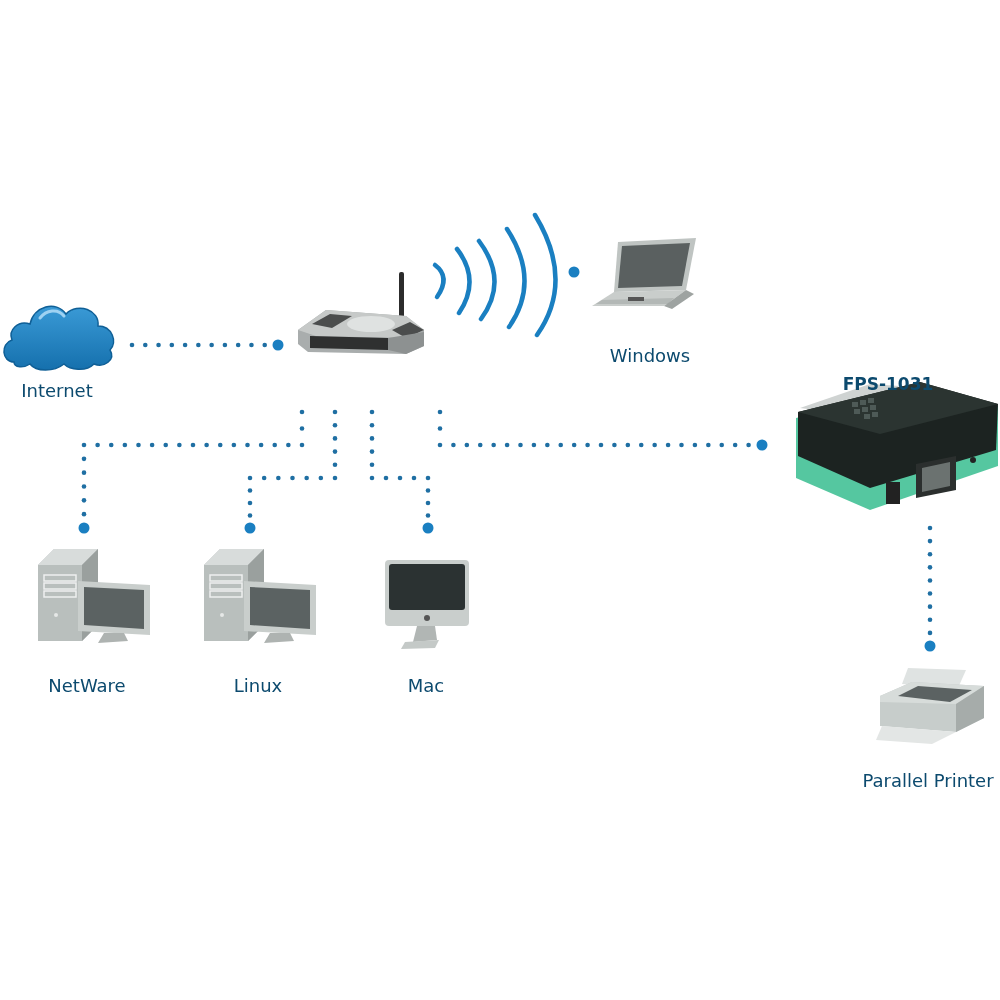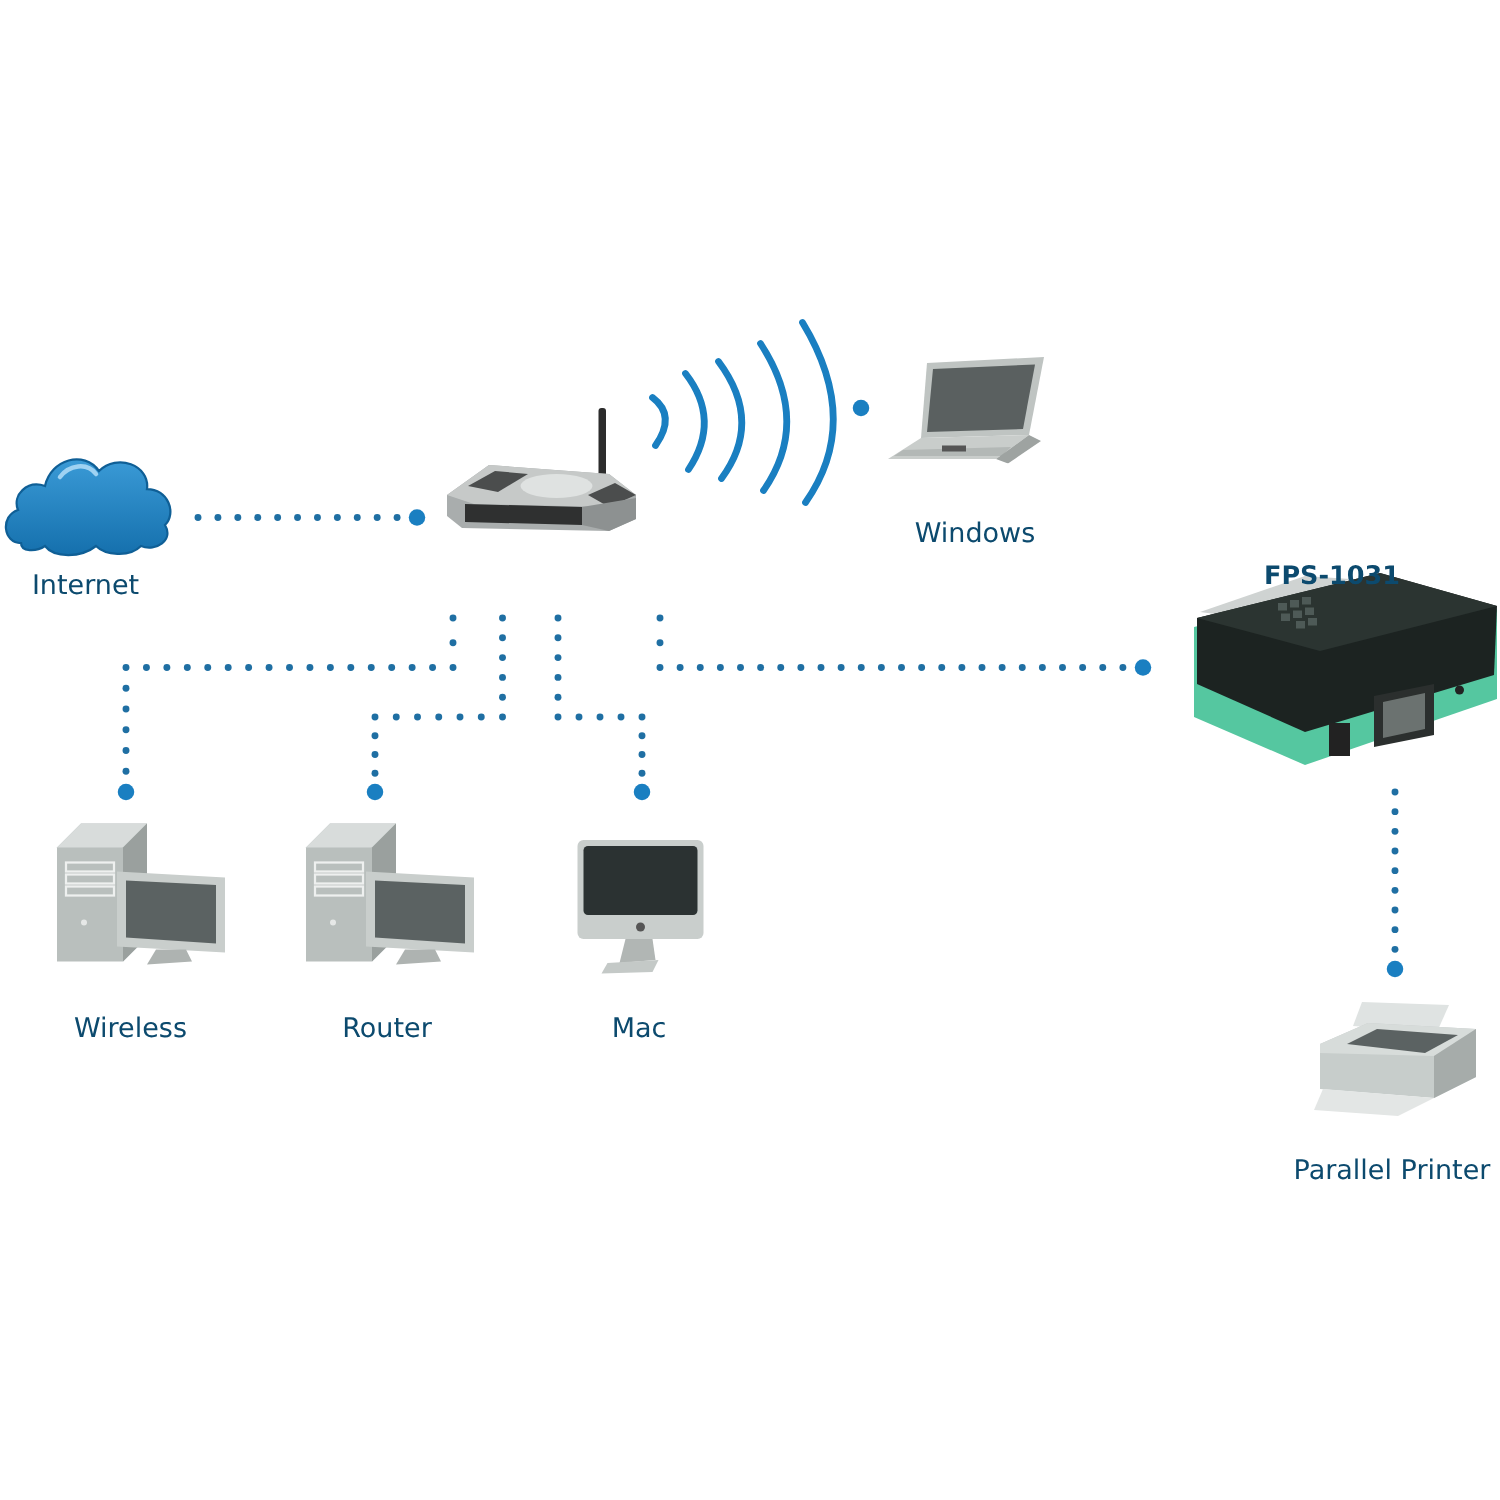--- a/index.html
+++ b/index.html
@@ -237,7 +237,7 @@
   <div class="label" style="left:57px;top:380px;text-align:right;">Internet</div>
   <div class="label" style="left:650px;top:345px;">Windows</div>
   <div class="label title" style="left:888px;top:338px;margin-top:36px;">FPS-1031</div>
-  <div class="label" style="left:87px;top:675px;">Wireless</div>
+  <div class="label" style="left:87px;top:675px;">NetWare</div>
   <div class="label" style="left:258px;top:675px;">Router</div>
   <div class="label" style="left:426px;top:675px;text-align:right;">Mac</div>
   <div class="label" style="left:928px;top:770px;">Parallel Printer</div>

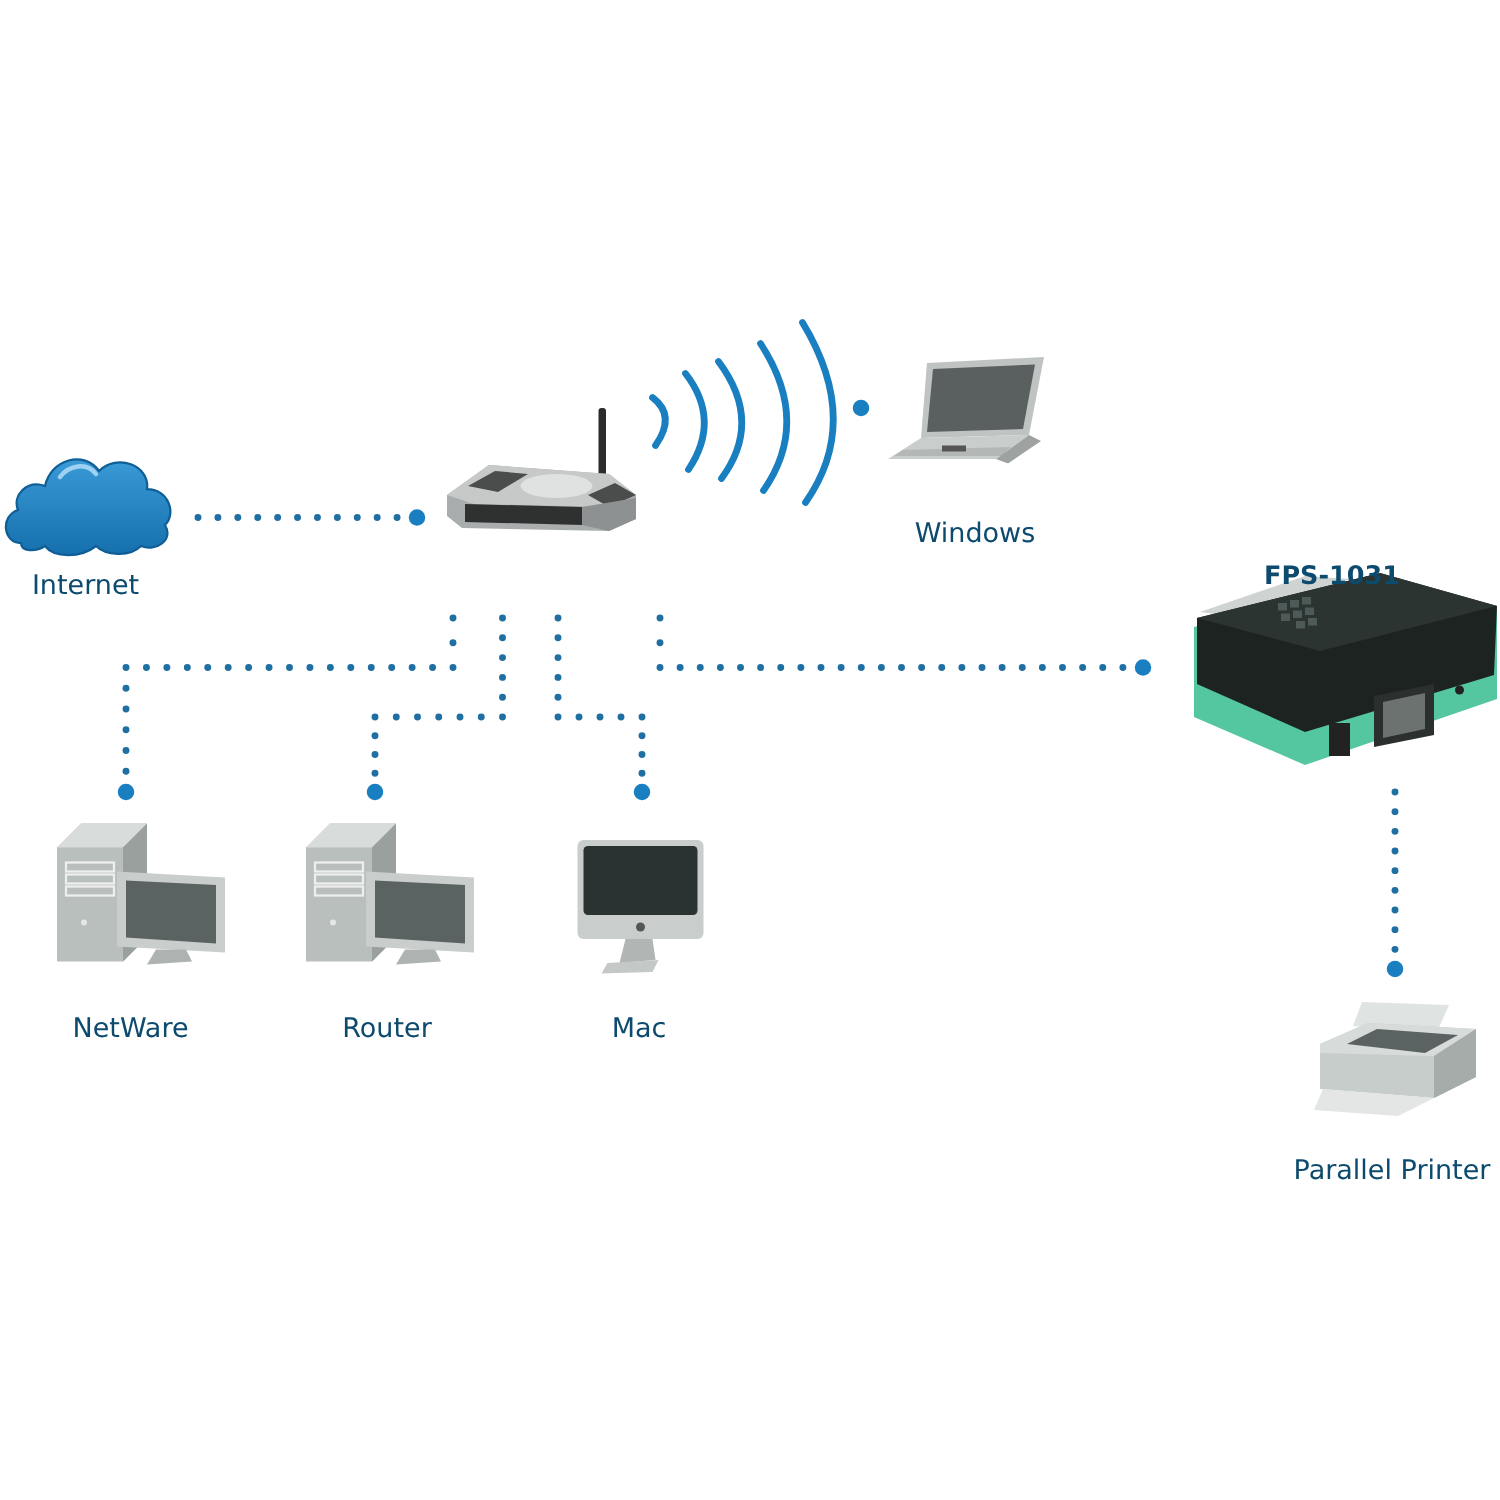--- a/index.html
+++ b/index.html
@@ -238,7 +238,7 @@
   <div class="label" style="left:650px;top:345px;">Windows</div>
   <div class="label title" style="left:888px;top:338px;margin-top:36px;">FPS-1031</div>
   <div class="label" style="left:87px;top:675px;">NetWare</div>
-  <div class="label" style="left:258px;top:675px;">Router</div>
+  <div class="label" style="left:258px;top:675px;">Linux</div>
   <div class="label" style="left:426px;top:675px;text-align:right;">Mac</div>
   <div class="label" style="left:928px;top:770px;">Parallel Printer</div>
 </div>

